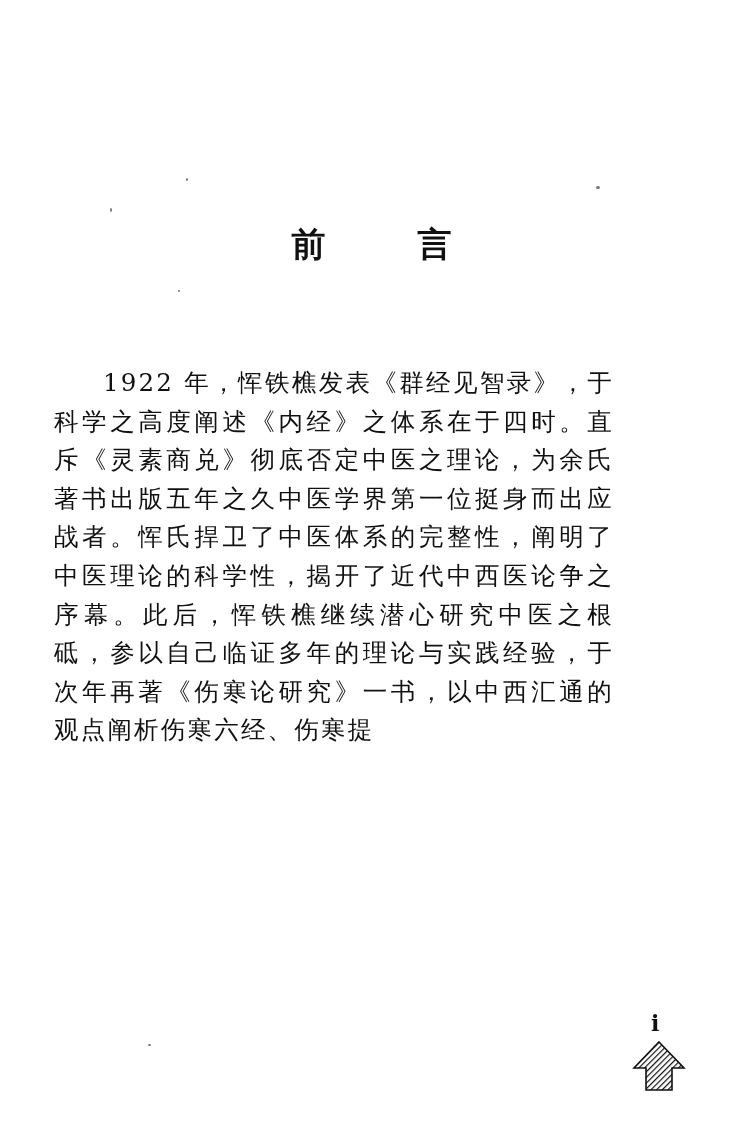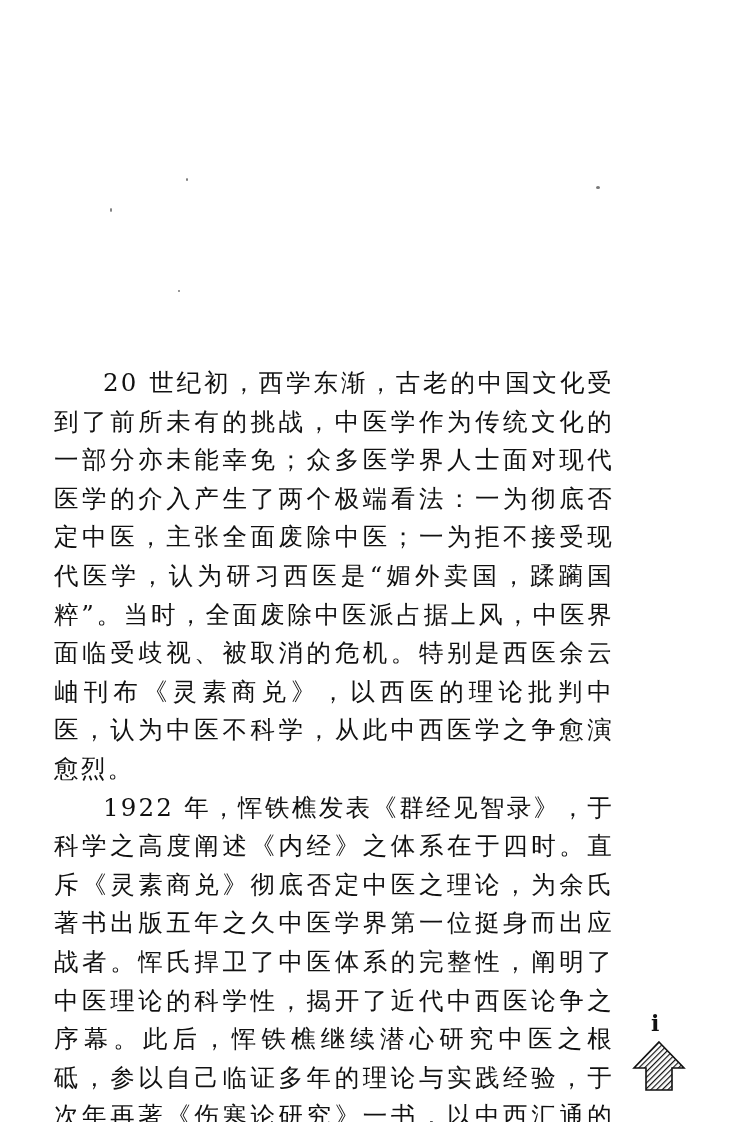--- a/index.html
+++ b/index.html
@@ -42,6 +42,9 @@
   <span class="speck" style="left:178px;top:290px;width:2px;height:2px;"></span>
   <span class="speck" style="left:148px;top:1044px;width:3px;height:2px;"></span>
 
+  <div class="title">
+    <span class="ch">前</span><span class="gap"></span><span class="ch">言</span>
+  </div>
 
   <div class="body-text">
     <p>20 世纪初，西学东渐，古老的中国文化受到了前所未有的挑战，中医学作为传统文化的一部分亦未能幸免；众多医学界人士面对现代医学的介入产生了两个极端看法：一为彻底否定中医，主张全面废除中医；一为拒不接受现代医学，认为研习西医是“媚外卖国，蹂躏国粹”。当时，全面废除中医派占据上风，中医界面临受歧视、被取消的危机。特别是西医余云岫刊布《灵素商兑》，以西医的理论批判中医，认为中医不科学，从此中西医学之争愈演愈烈。</p>

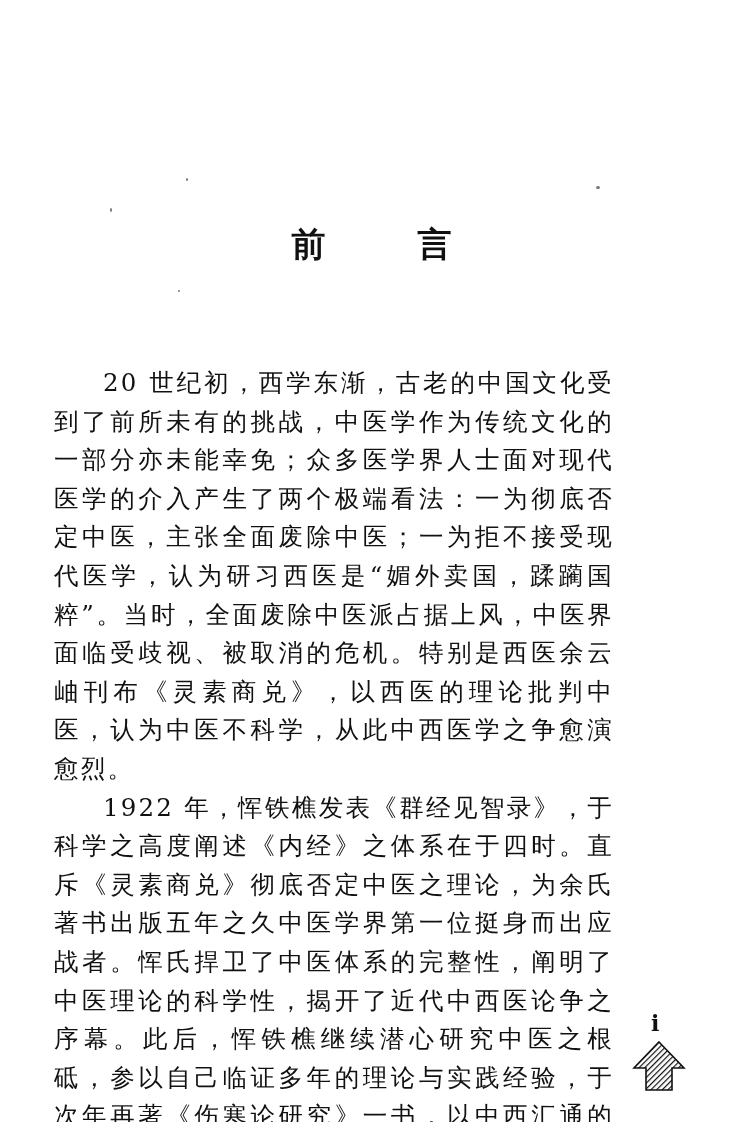--- a/index.html
+++ b/index.html
@@ -47,7 +47,6 @@
   </div>
 
   <div class="body-text">
-    <p>20 世纪初，西学东渐，古老的中国文化受到了前所未有的挑战，中医学作为传统文化的一部分亦未能幸免；众多医学界人士面对现代医学的介入产生了两个极端看法：一为彻底否定中医，主张全面废除中医；一为拒不接受现代医学，认为研习西医是“媚外卖国，蹂躏国粹”。当时，全面废除中医派占据上风，中医界面临受歧视、被取消的危机。特别是西医余云岫刊布《灵素商兑》，以西医的理论批判中医，认为中医不科学，从此中西医学之争愈演愈烈。</p>
     <p>1922 年，恽铁樵发表《群经见智录》，于科学之高度阐述《内经》之体系在于四时。直斥《灵素商兑》彻底否定中医之理论，为余氏著书出版五年之久中医学界第一位挺身而出应战者。恽氏捍卫了中医体系的完整性，阐明了中医理论的科学性，揭开了近代中西医论争之序幕。此后，恽铁樵继续潜心研究中医之根砥，参以自己临证多年的理论与实践经验，于次年再著《伤寒论研究》一书，以中西汇通的观点阐析伤寒六经、伤寒提</p>
   </div>
 

